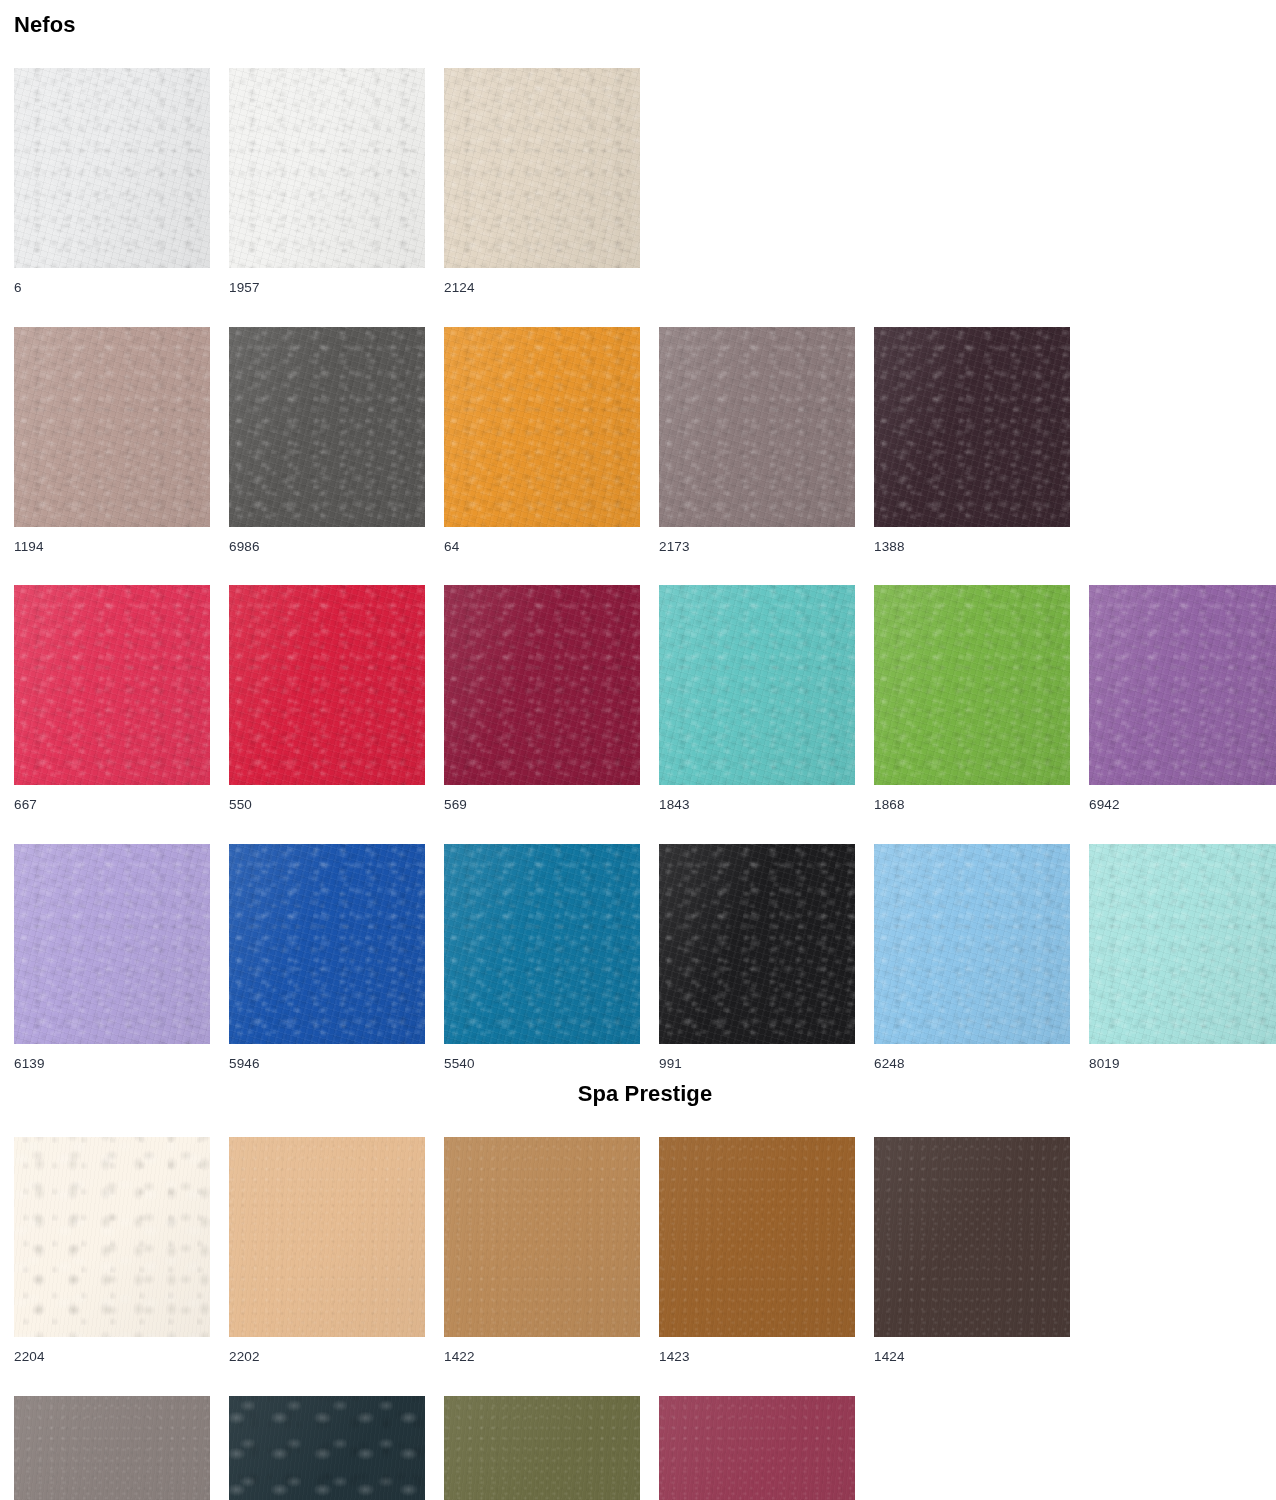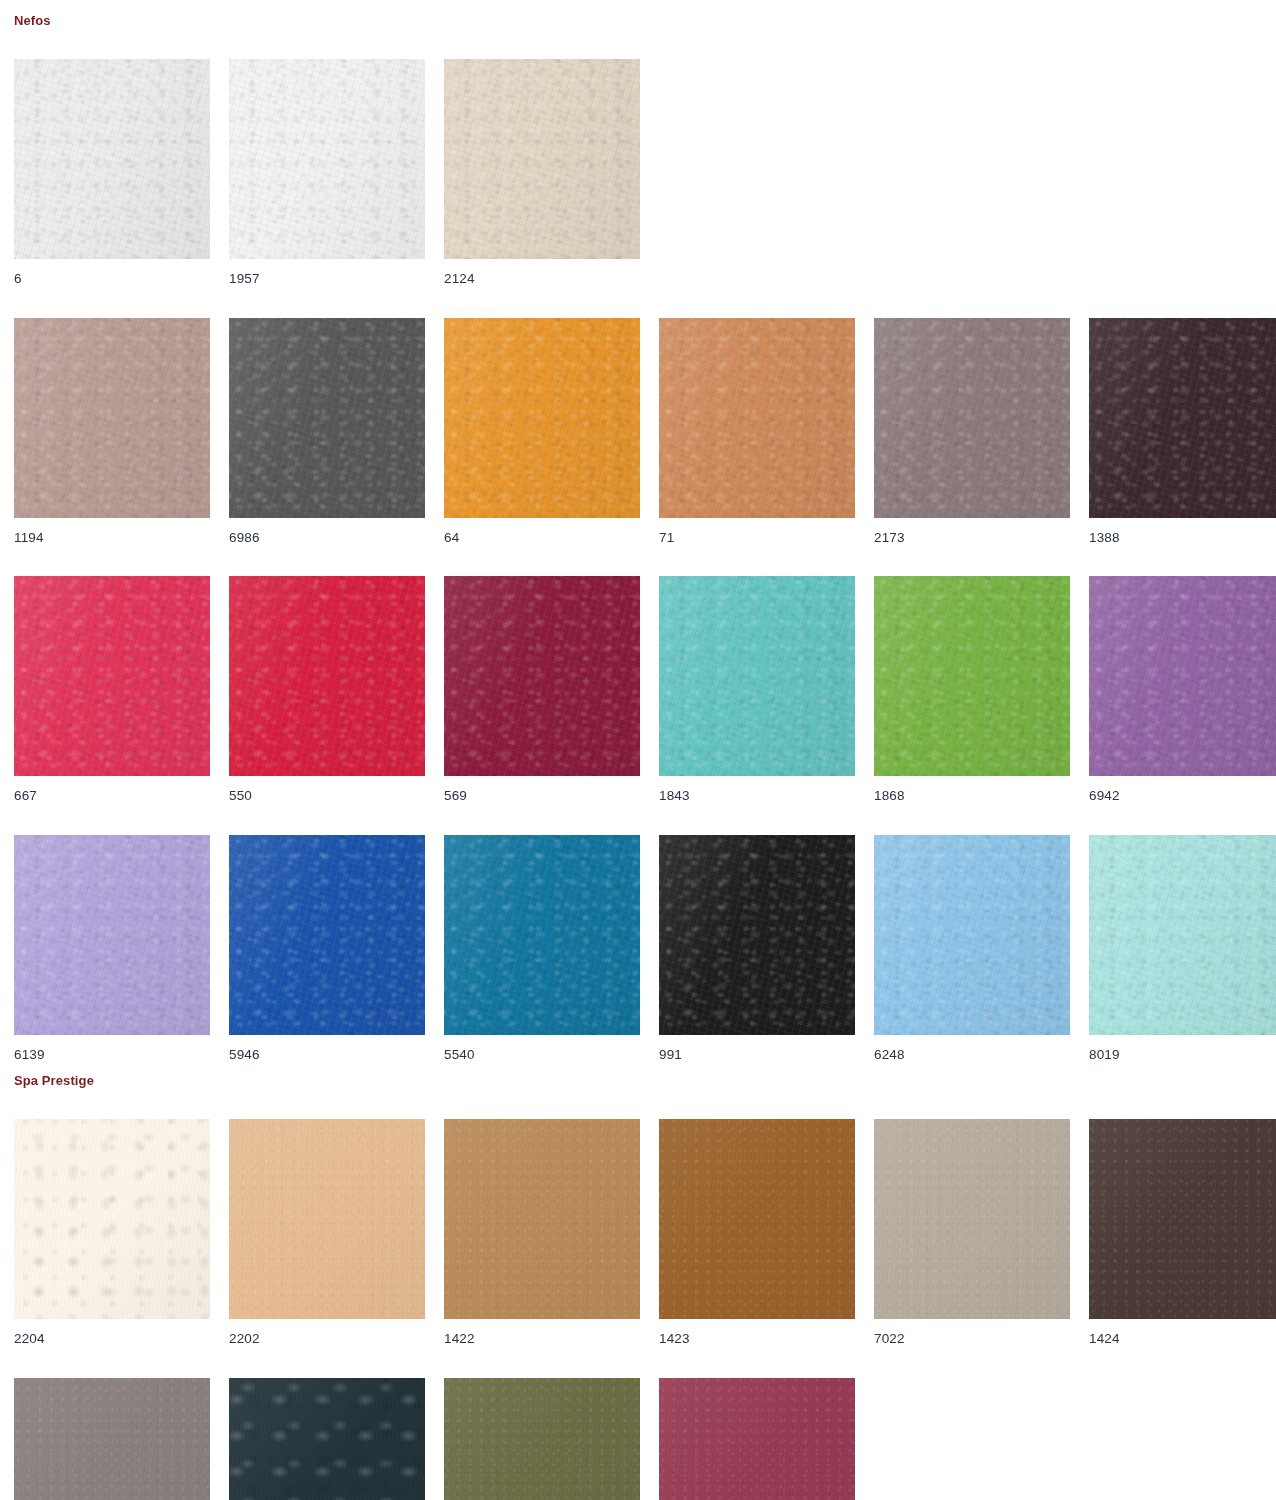--- a/index.html
+++ b/index.html
@@ -22,9 +22,9 @@
   }
   .section { margin: 0; }
   .section-title {
-    font-size: 13px;
+    font-size: 22px;
     font-weight: bold;
-    color: #7f1d1d;
+    color: #000000;
     letter-spacing: 0.1px;
     line-height: 1;
     margin: 0;

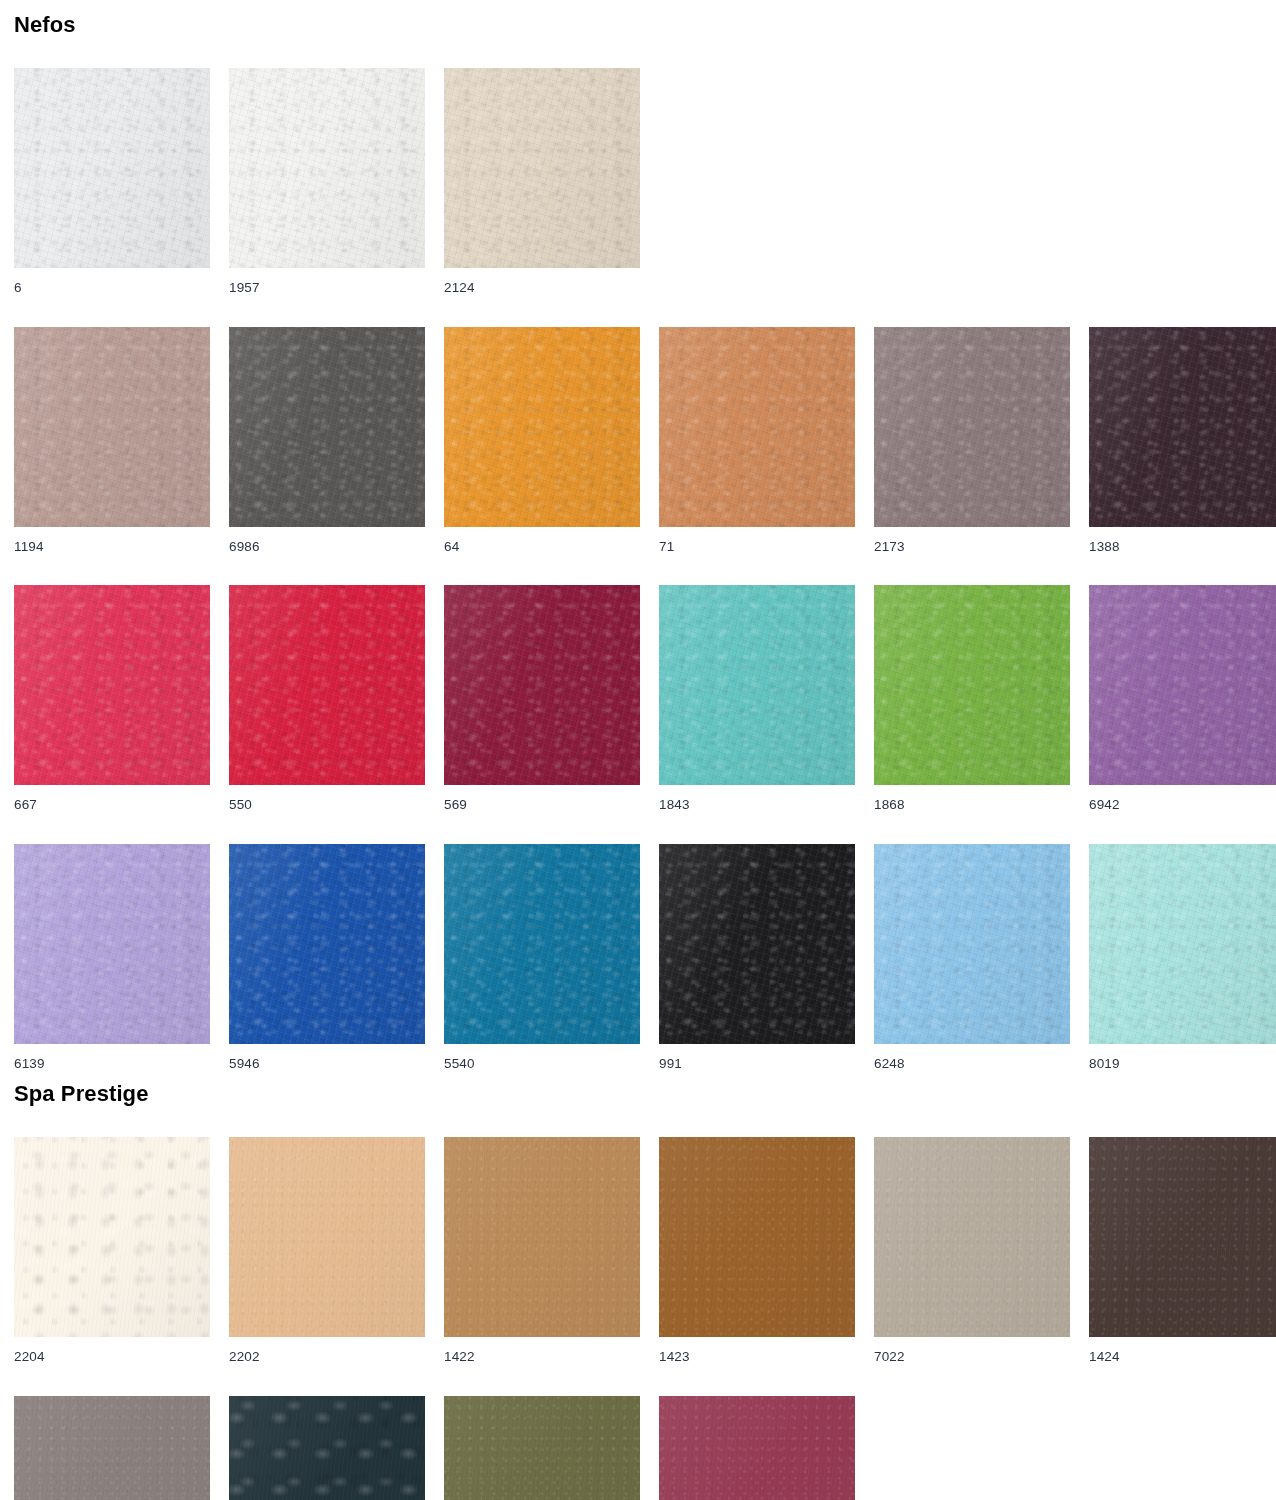--- a/index.html
+++ b/index.html
@@ -155,10 +155,6 @@
           <div class="swatch-label">64</div>
         </div>
         <div class="swatch-cell">
-          <div class="swatch-chip" style="background-color: rgb(208, 138, 90);"></div>
-          <div class="swatch-label">71</div>
-        </div>
-        <div class="swatch-cell">
           <div class="swatch-chip" style="background-color: rgb(140, 123, 124);"></div>
           <div class="swatch-label">2173</div>
         </div>

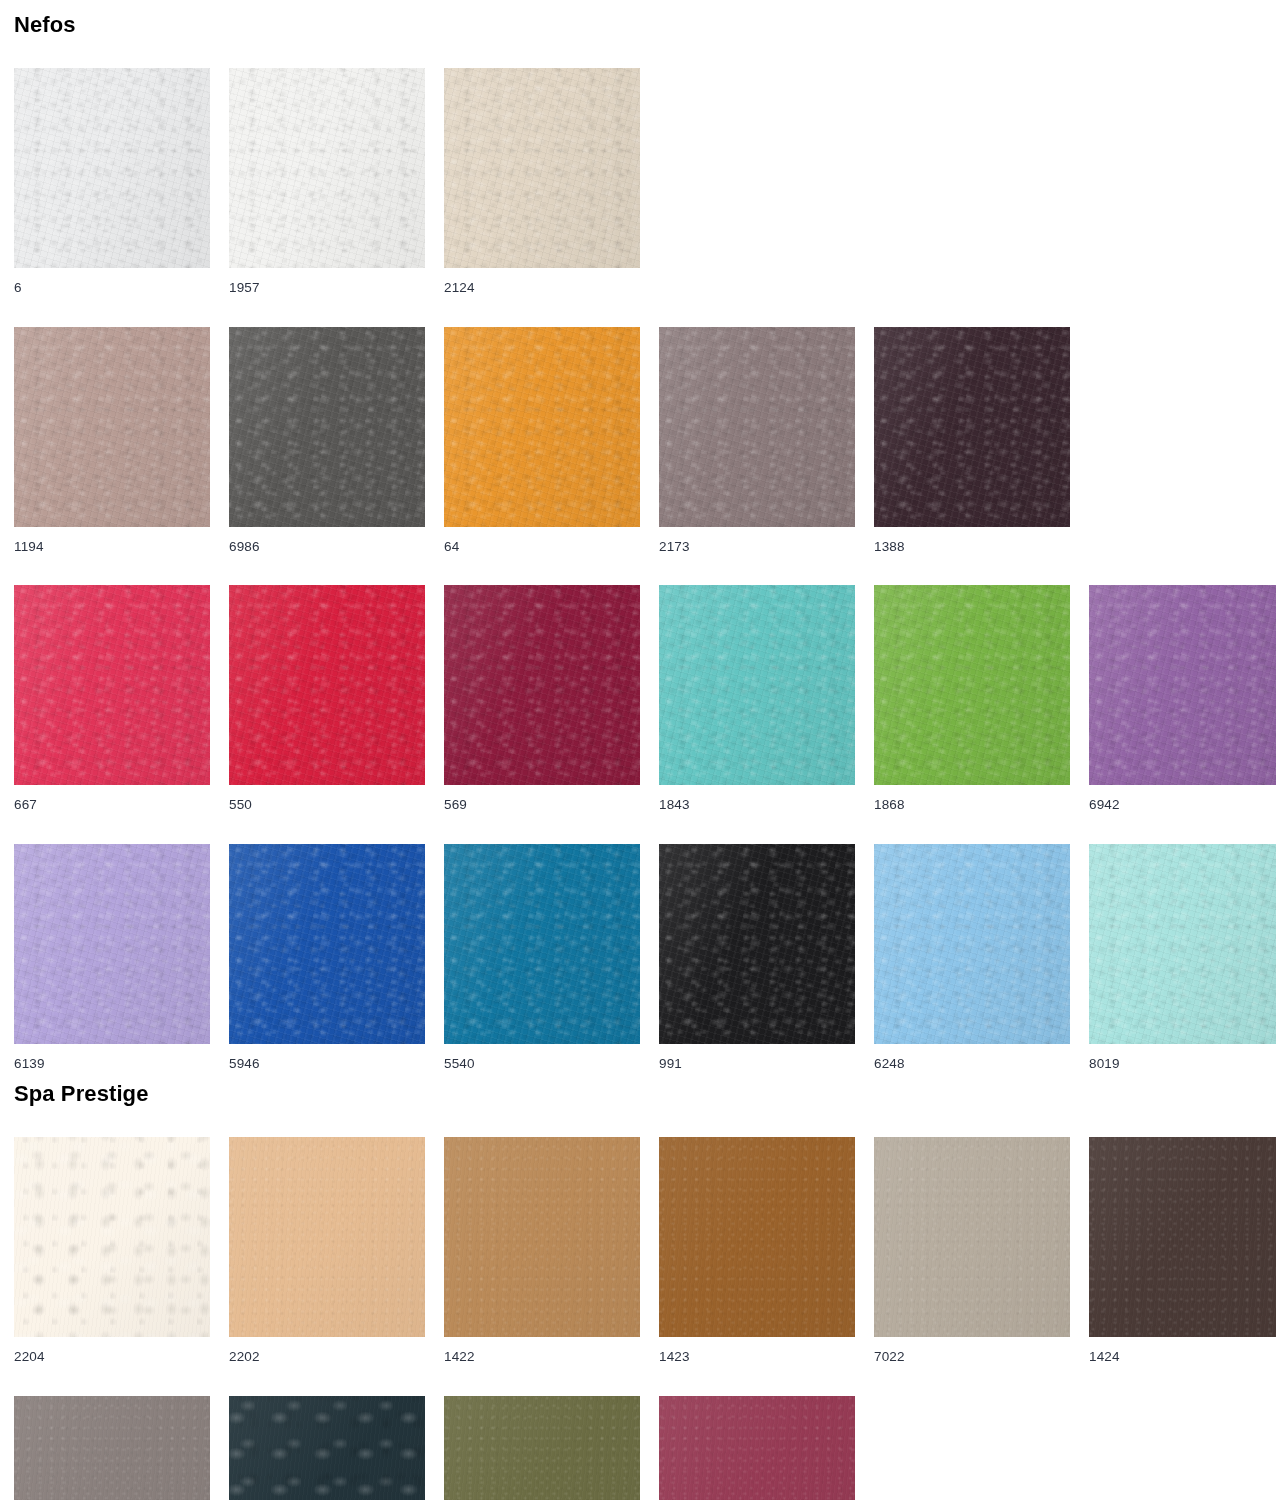--- a/index.html
+++ b/index.html
@@ -31,7 +31,7 @@
     padding: 0;
   }
   .section-nefos .section-title { padding-top: 14px; }
-  .section-spa .section-title { padding-top: 13px; }
+  .section-spa .section-title { padding-top: 13px; text-align: center; }
   .rows { margin-top: 0; }
   .swatch-row {
     display: flex;

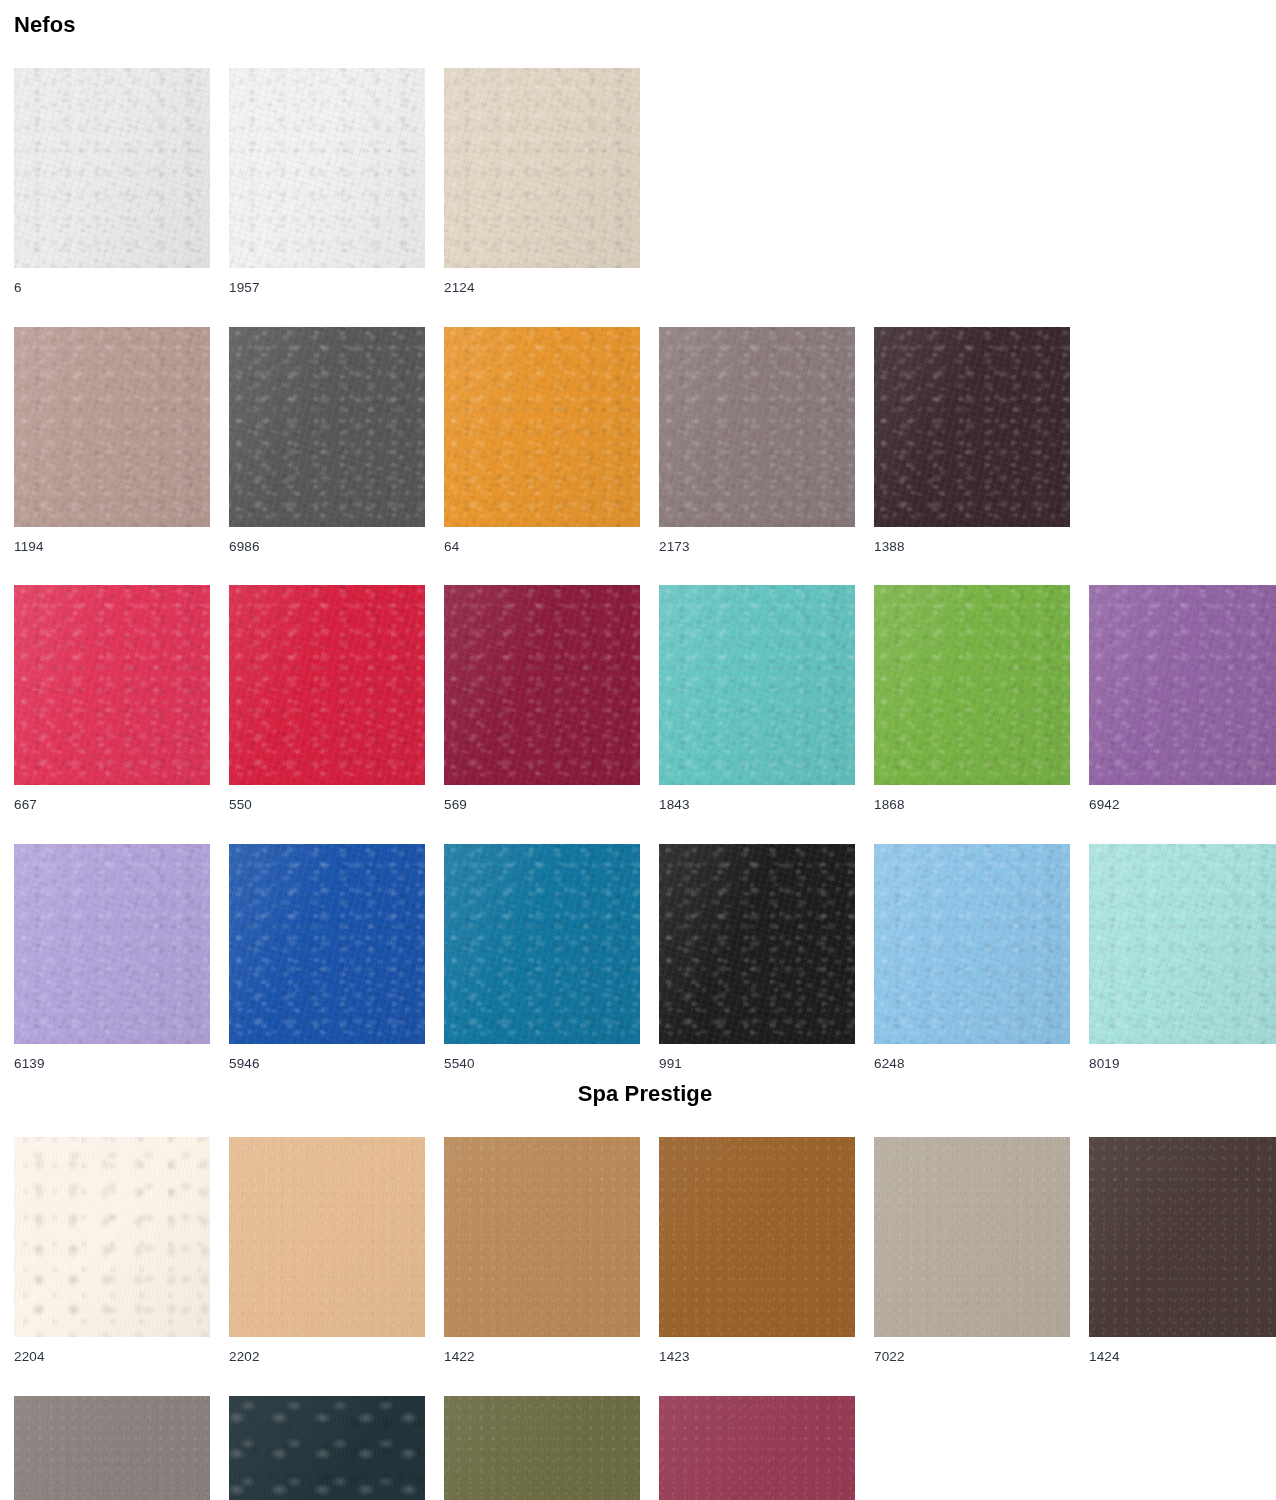--- a/index.html
+++ b/index.html
@@ -243,10 +243,6 @@
           <div class="swatch-label">1423</div>
         </div>
         <div class="swatch-cell">
-          <div class="swatch-chip grain-fine" style="background-color: rgb(182, 172, 158);"></div>
-          <div class="swatch-label">7022</div>
-        </div>
-        <div class="swatch-cell">
           <div class="swatch-chip grain-fine" style="background-color: rgb(74, 58, 54);"></div>
           <div class="swatch-label">1424</div>
         </div>

